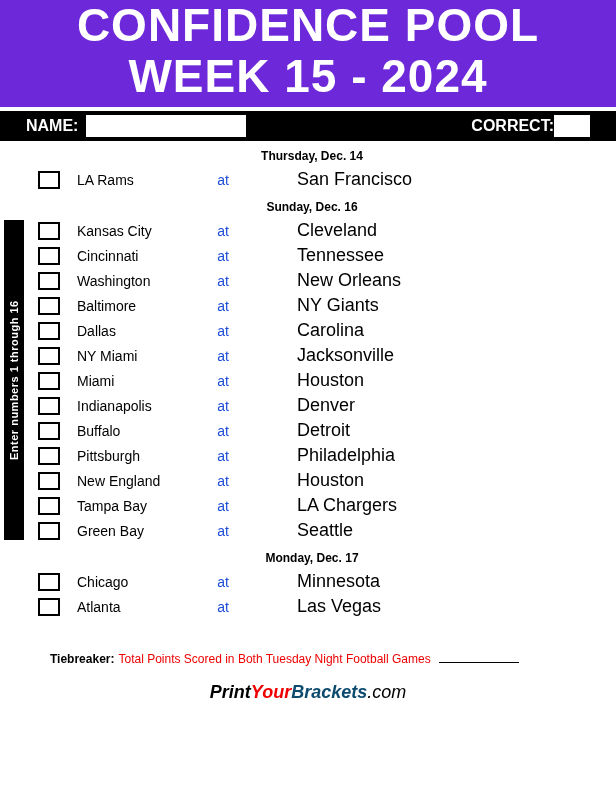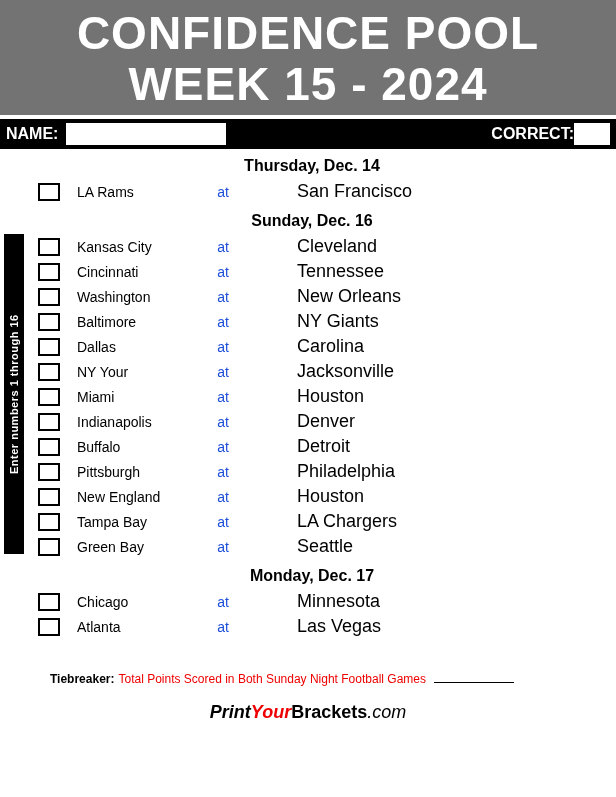--- a/index.html
+++ b/index.html
@@ -14,9 +14,9 @@
 
     
     .header {
-      background: #737373;
+      background: #6d28d9;
       text-align: center;
-      padding: 8px 10px 6px;
+      padding: 0 10px 6px;
     }
     .header-title {
       color: #fff;

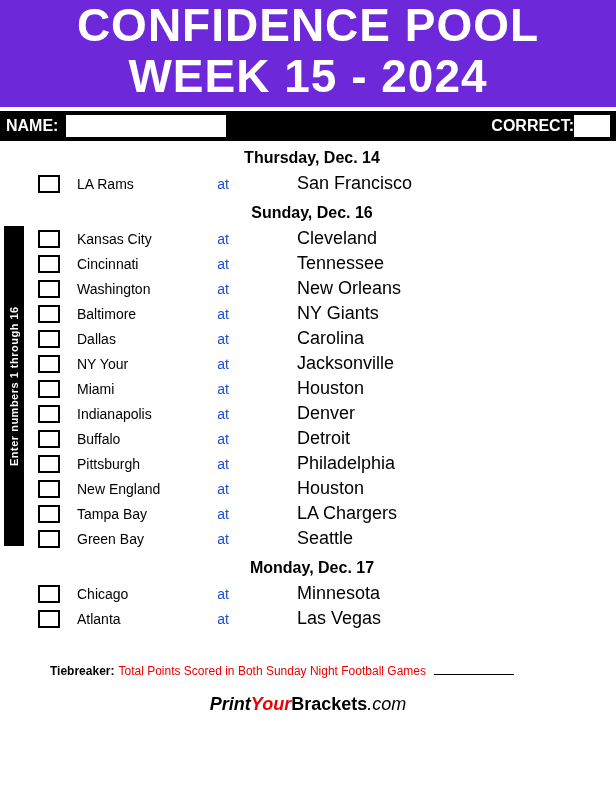--- a/index.html
+++ b/index.html
@@ -32,7 +32,7 @@
       background: #000;
       display: flex;
       align-items: center;
-      padding: 4px 6px;
+      padding: 4px 26px;
       margin-top: 4px;
       justify-content: space-between;
     }

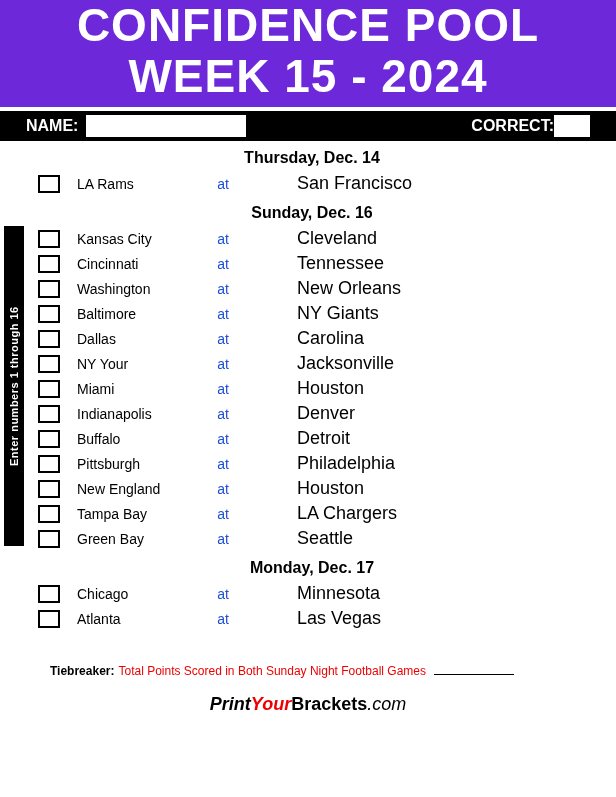--- a/index.html
+++ b/index.html
@@ -69,7 +69,7 @@
     .day-header {
       text-align: center;
       font-weight: 900;
-      font-size: 16px;
+      font-size: 12px;
       padding: 8px 0 4px;
       font-family: Arial, sans-serif;
     }

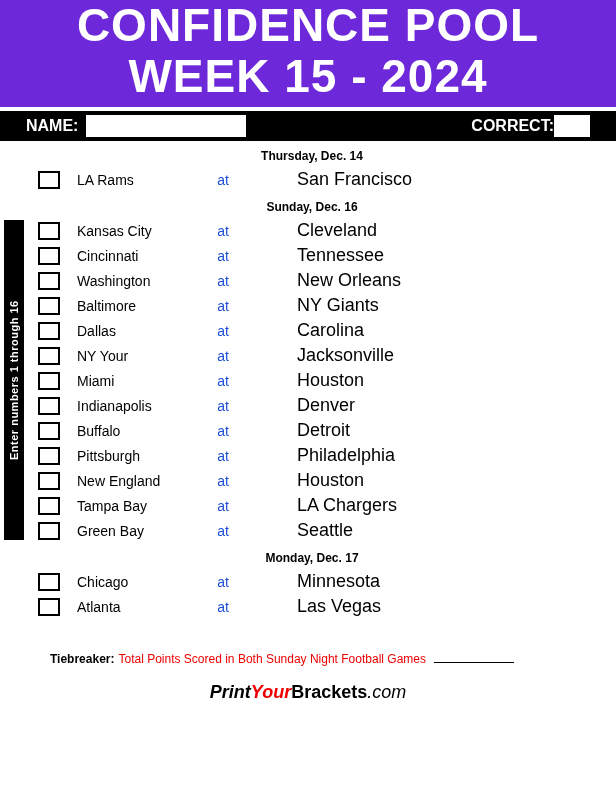--- a/index.html
+++ b/index.html
@@ -251,7 +251,7 @@
         </div>
         <div class="game-row">
           <div class="game-checkbox"></div>
-          <span class="team-home">NY Your</span>
+          <span class="team-home">NY Miami</span>
           <span class="at-text">at</span>
           <span class="team-away">Jacksonville</span>
         </div>

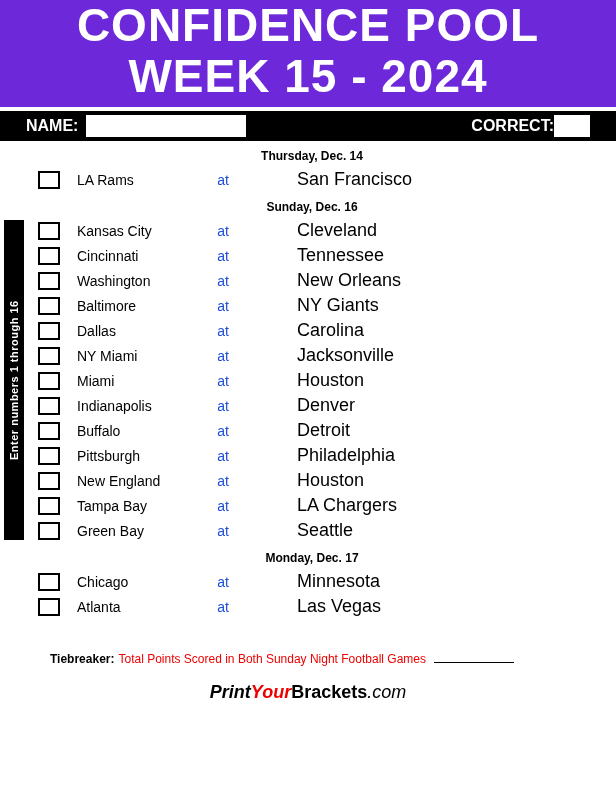--- a/index.html
+++ b/index.html
@@ -317,7 +317,7 @@
 <div class="tiebreaker-section">
   <div class="tiebreaker-line">
     <span class="tiebreaker-label">Tiebreaker:</span>
-    <span class="tiebreaker-desc">Total Points Scored in Both Sunday Night Football Games</span>
+    <span class="tiebreaker-desc">Total Points Scored in Both Tuesday Night Football Games</span>
     <span class="tiebreaker-line-blank"></span>
   </div>
 </div>

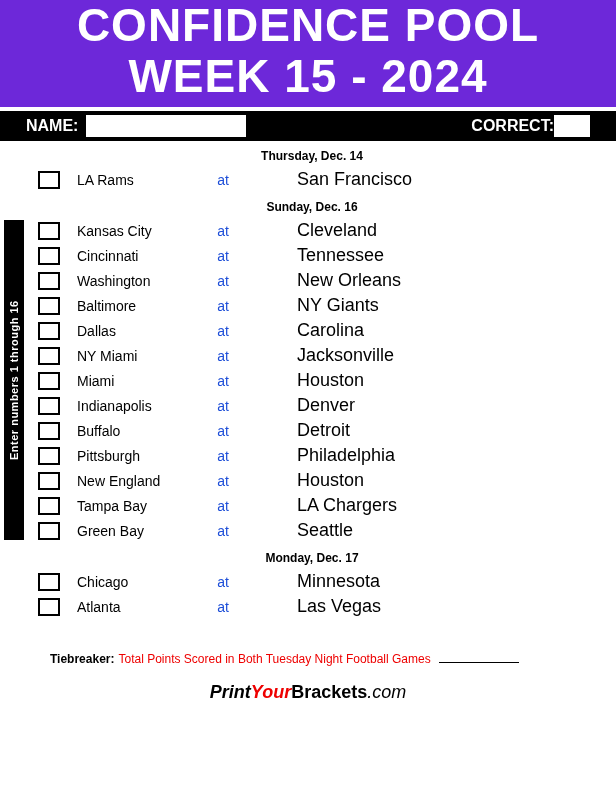--- a/index.html
+++ b/index.html
@@ -156,8 +156,9 @@
       font-style: italic;
     }
     .footer-brackets {
-      color: #000000;
+      color: #0c4a6e;
       font-weight: 700;
+      font-style: italic;
     }
     .footer-com {
       color: #000;

